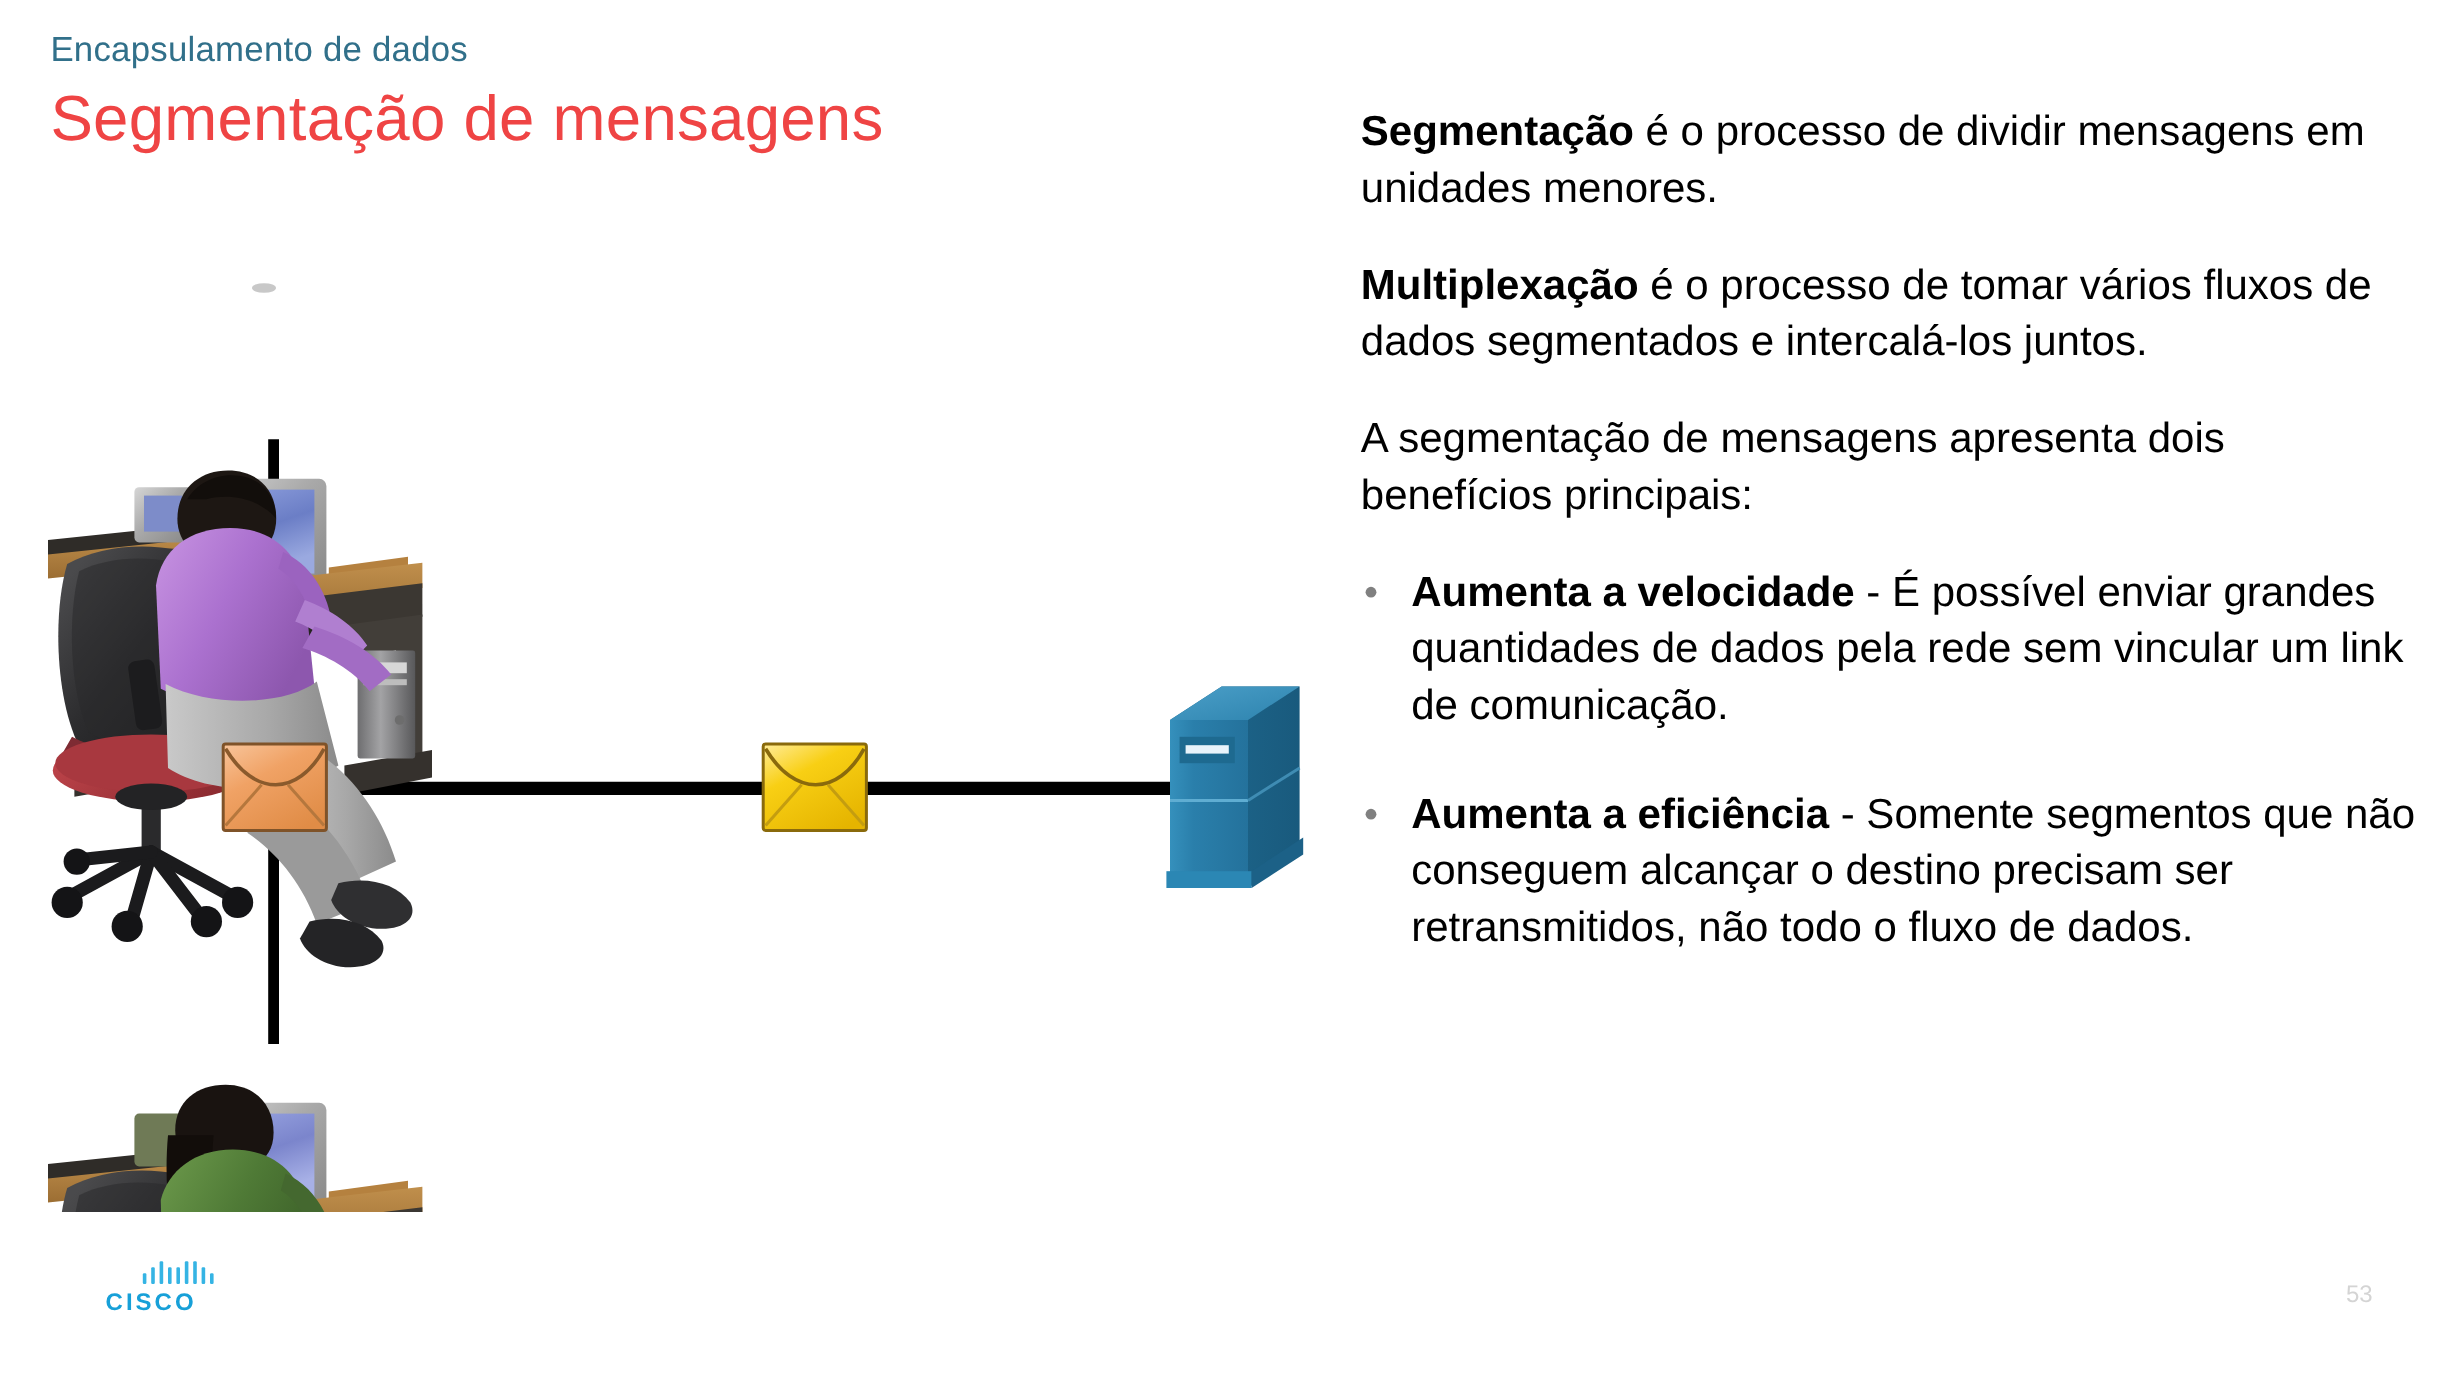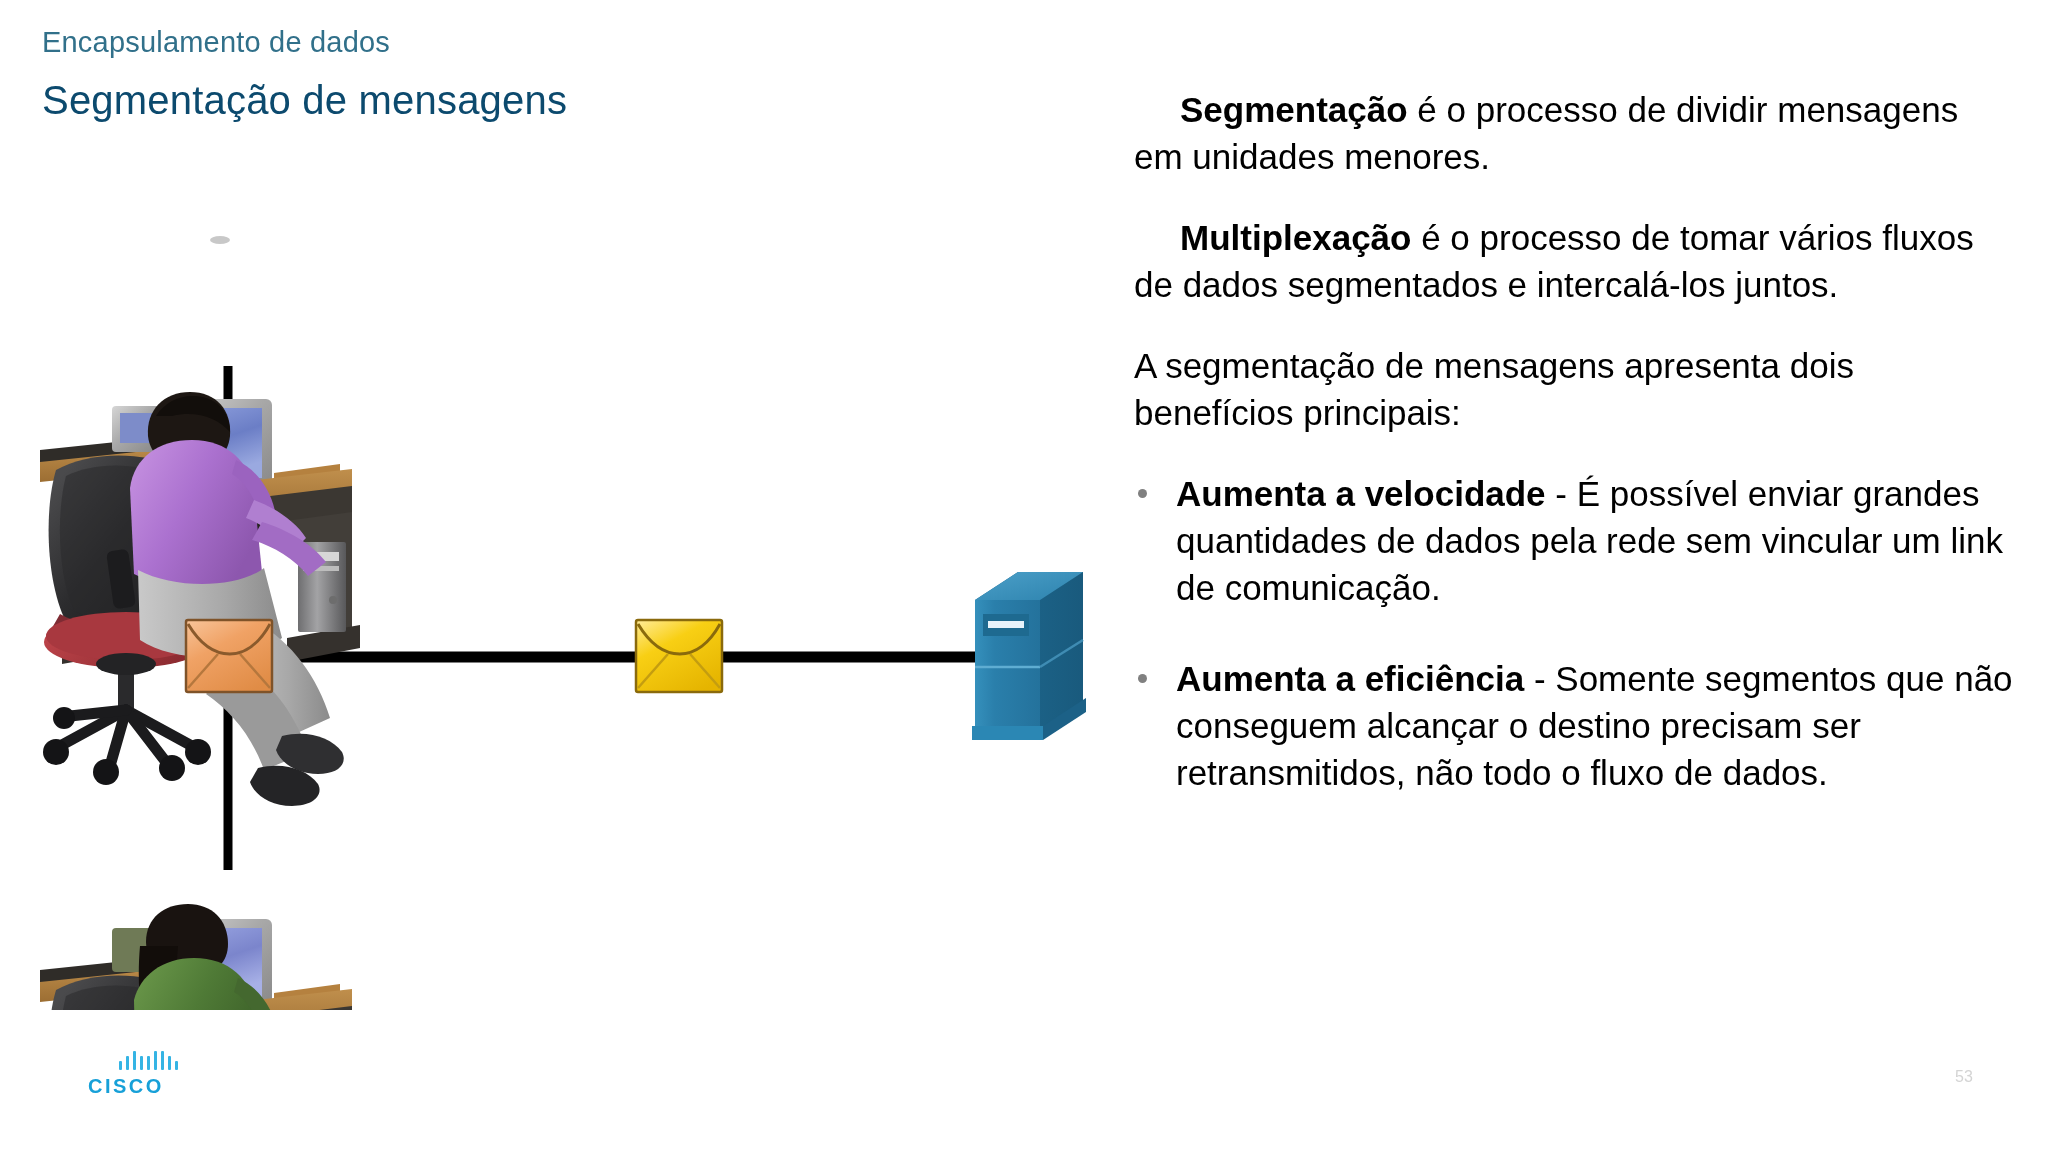--- a/index.html
+++ b/index.html
@@ -32,8 +32,8 @@
     white-space: nowrap;
   }
   #page-title {
-    color: #0c4a6e;
-    font-size: 40px;
+    color: #ef4444;
+    font-size: 53px;
     line-height: 64px;
     font-weight: 400;
     letter-spacing: 0.2px;

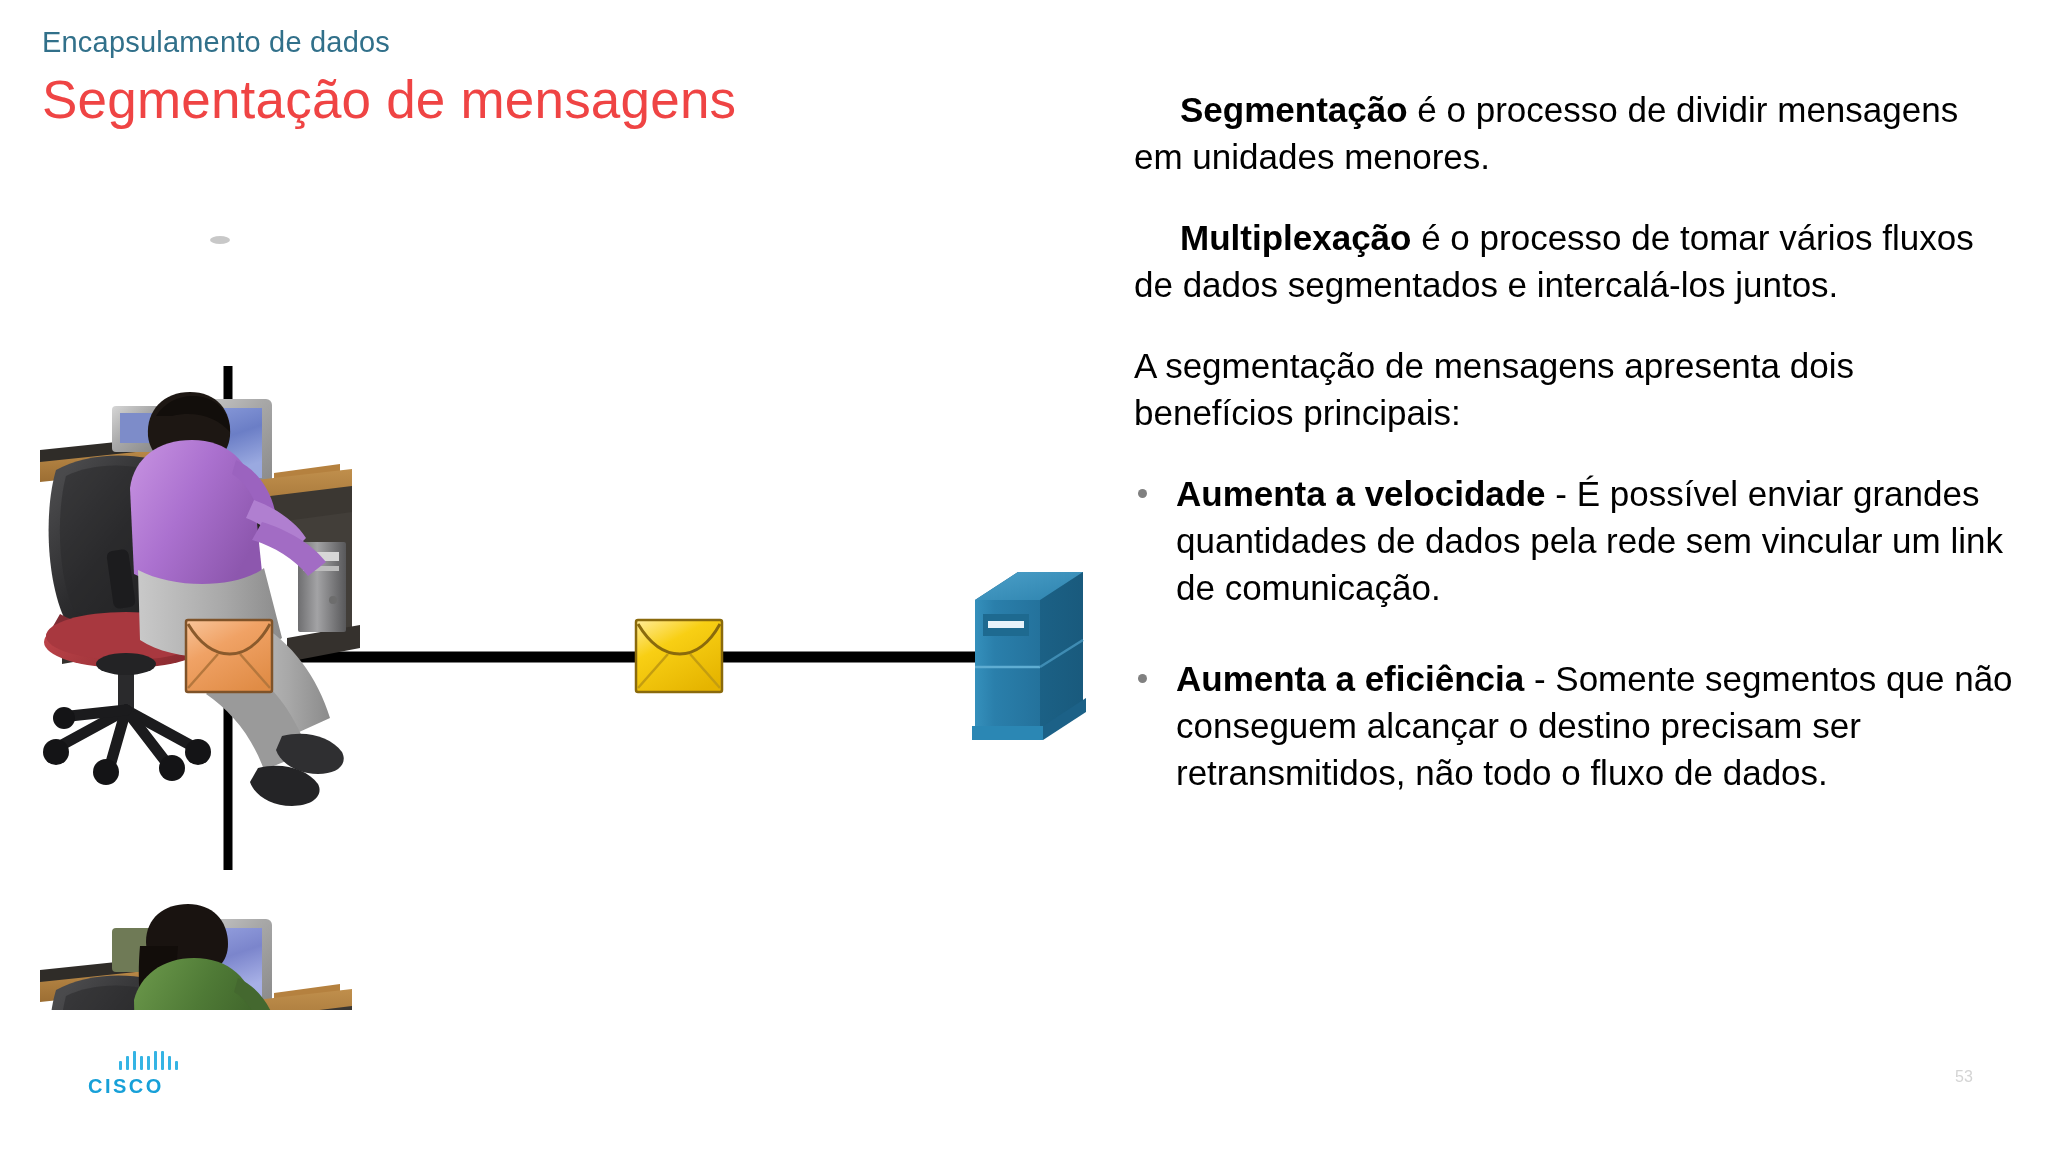--- a/index.html
+++ b/index.html
@@ -64,7 +64,7 @@
   .para {
     margin: 0 0 34px 0;
   }
-  .para b { font-weight: 700; margin-left: 46px; }
+  .para b { font-weight: 700; }
   .bullet-list { margin: 0; }
   .bullet-item {
     position: relative;

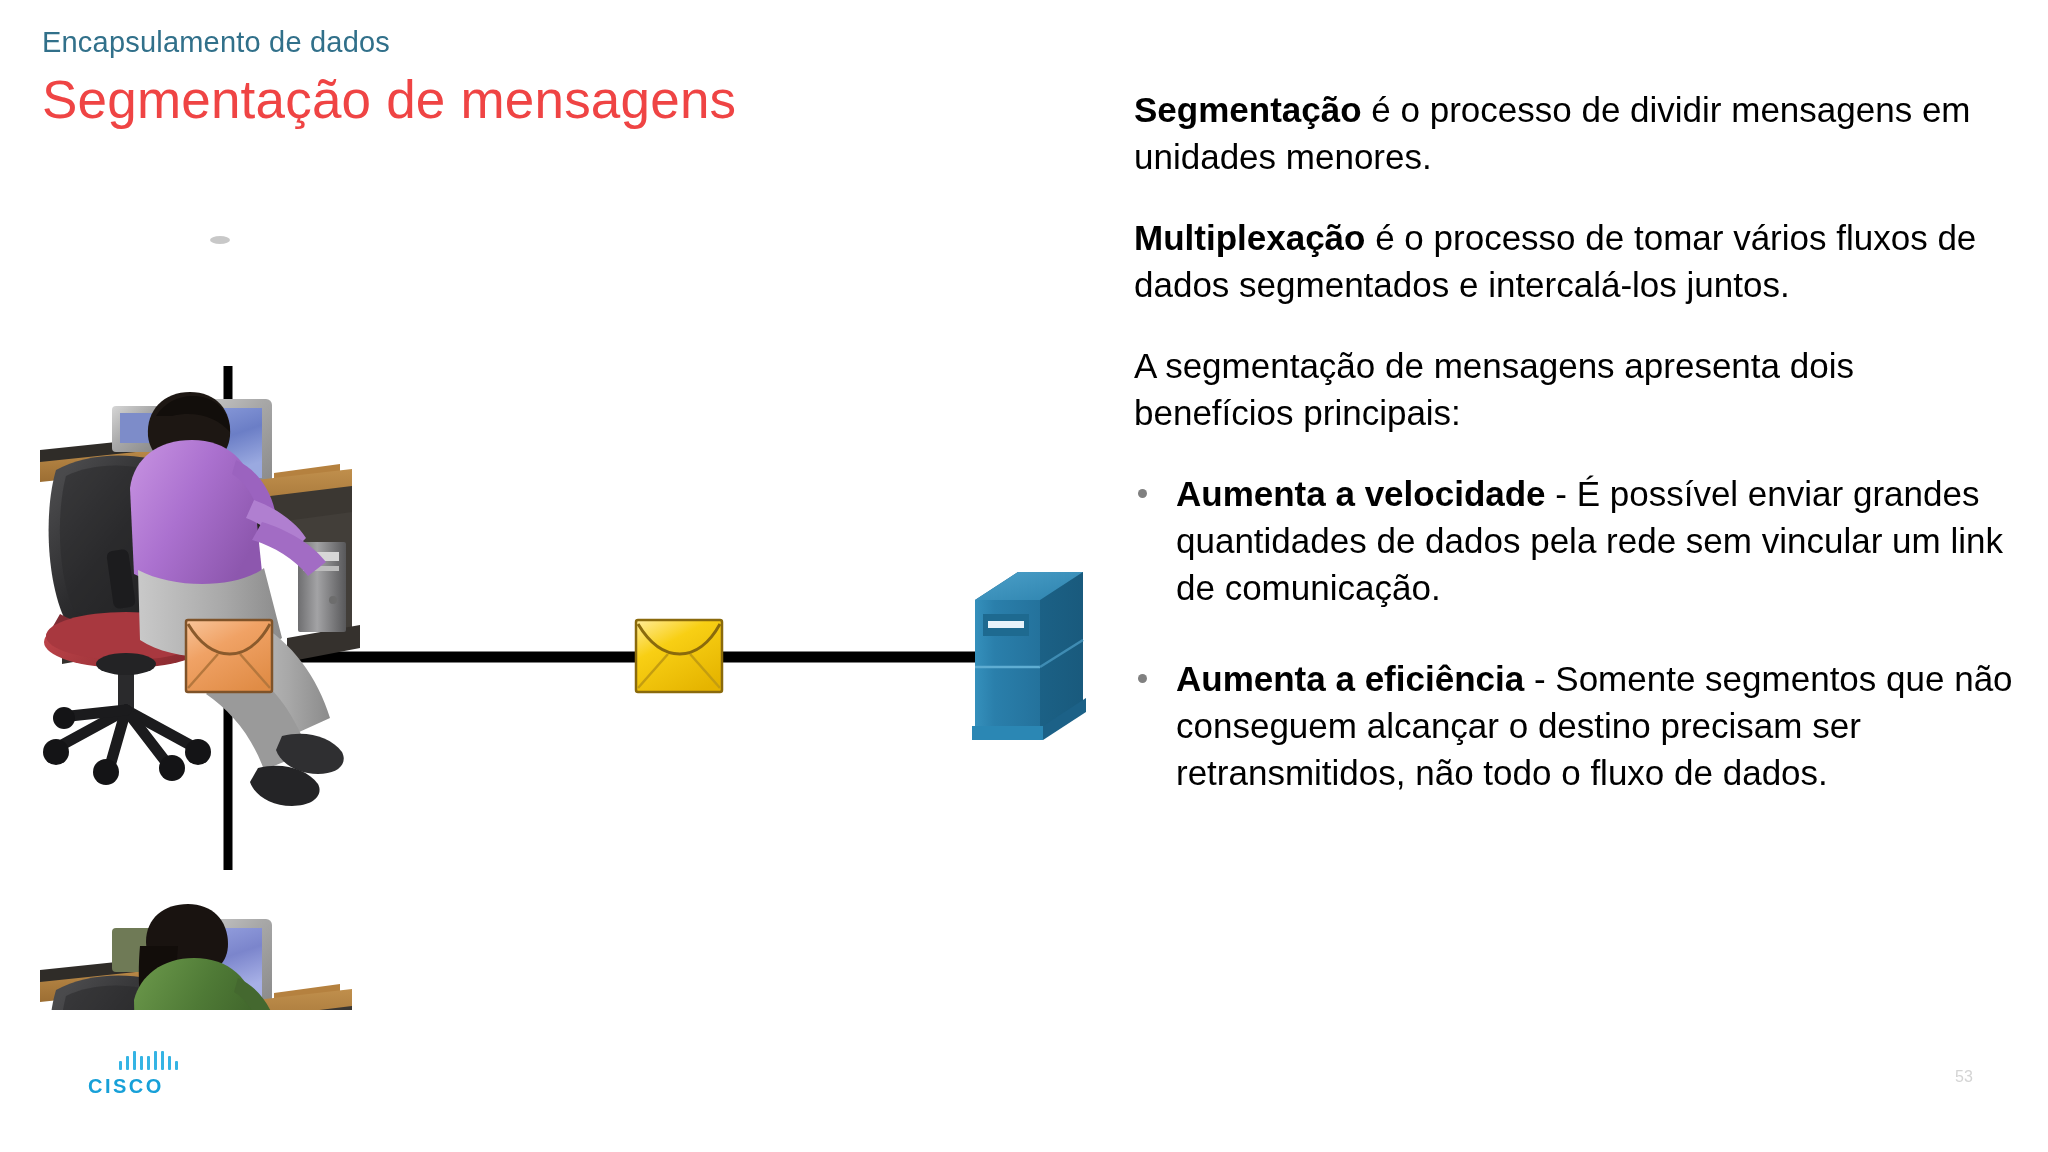--- a/index.html
+++ b/index.html
@@ -116,7 +116,7 @@
     left: 1955px;
     top: 1068px;
     color: #d4d4d4;
-    font-size: 16px;
+    font-size: 20px;
     font-weight: 400;
   }
 </style>

